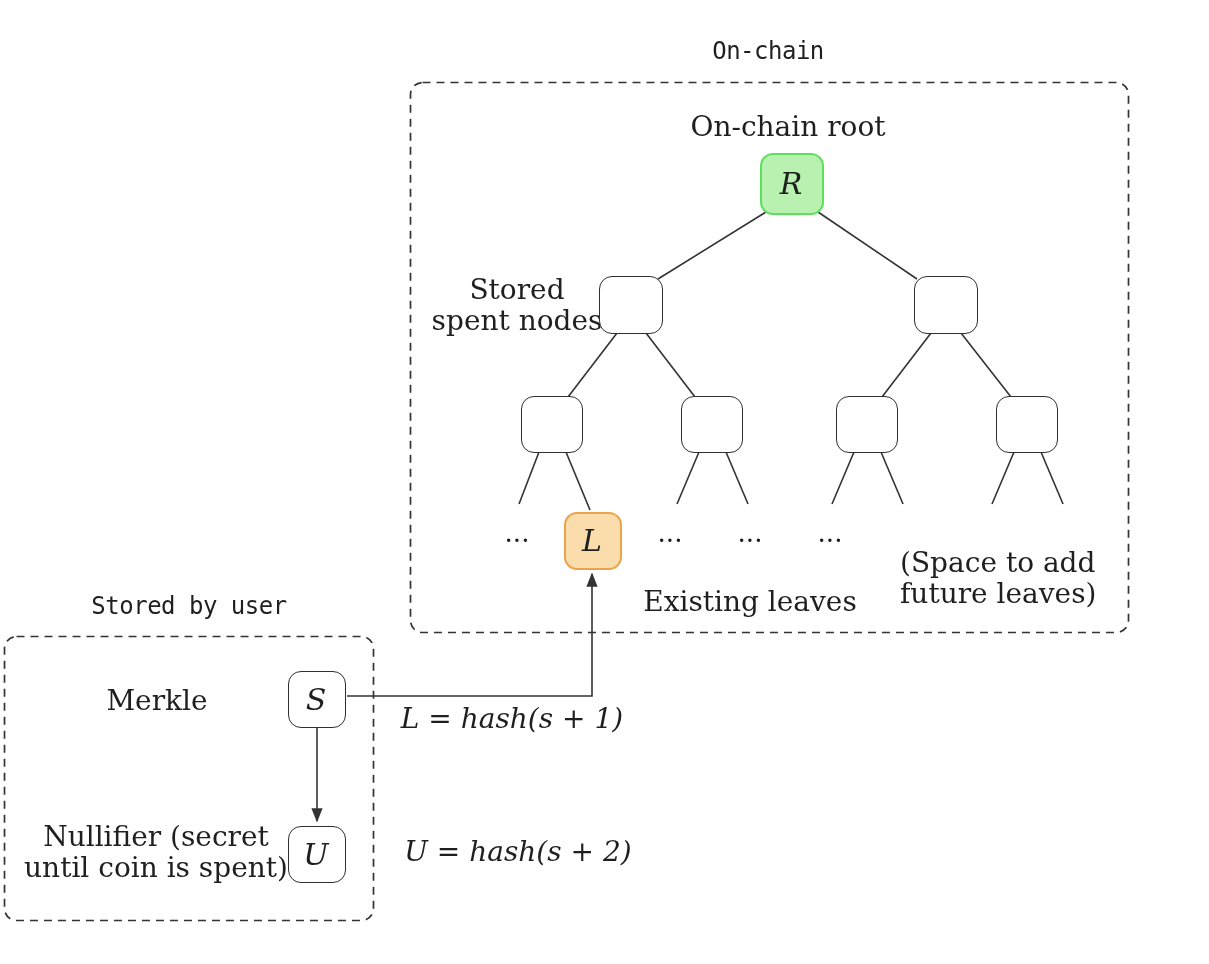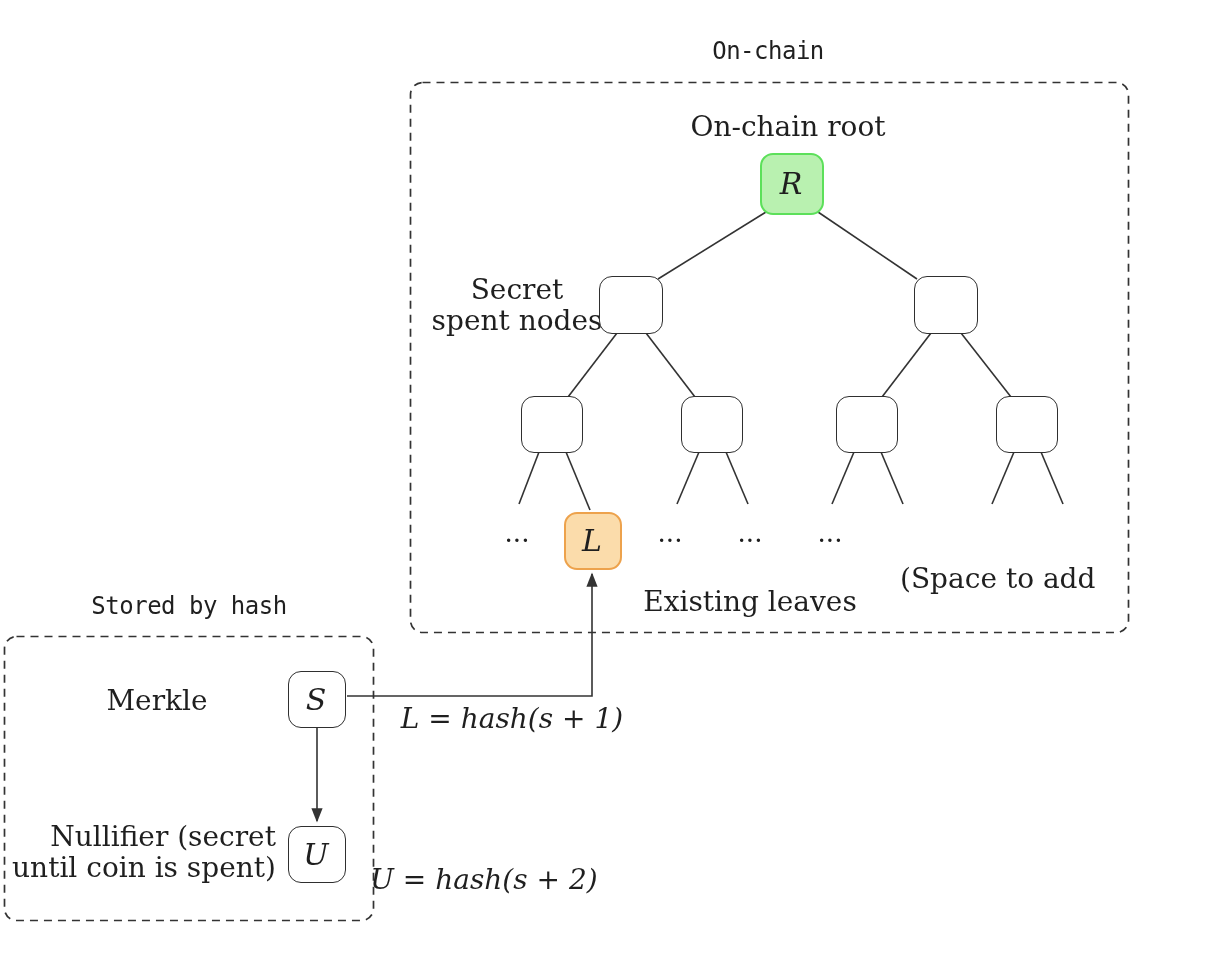--- a/index.html
+++ b/index.html
@@ -85,7 +85,7 @@
 
   <div class="cap" style="left:788px; top:126px;">On-chain root</div>
   <div class="cap" style="left:517px; top:305px;">
-    <div>Secret</div>
+    <div>Stored</div>
     <div>spent nodes</div>
   </div>
   <div class="cap" style="left:750px; top:561px;margin-top:40px;">Existing leaves</div>

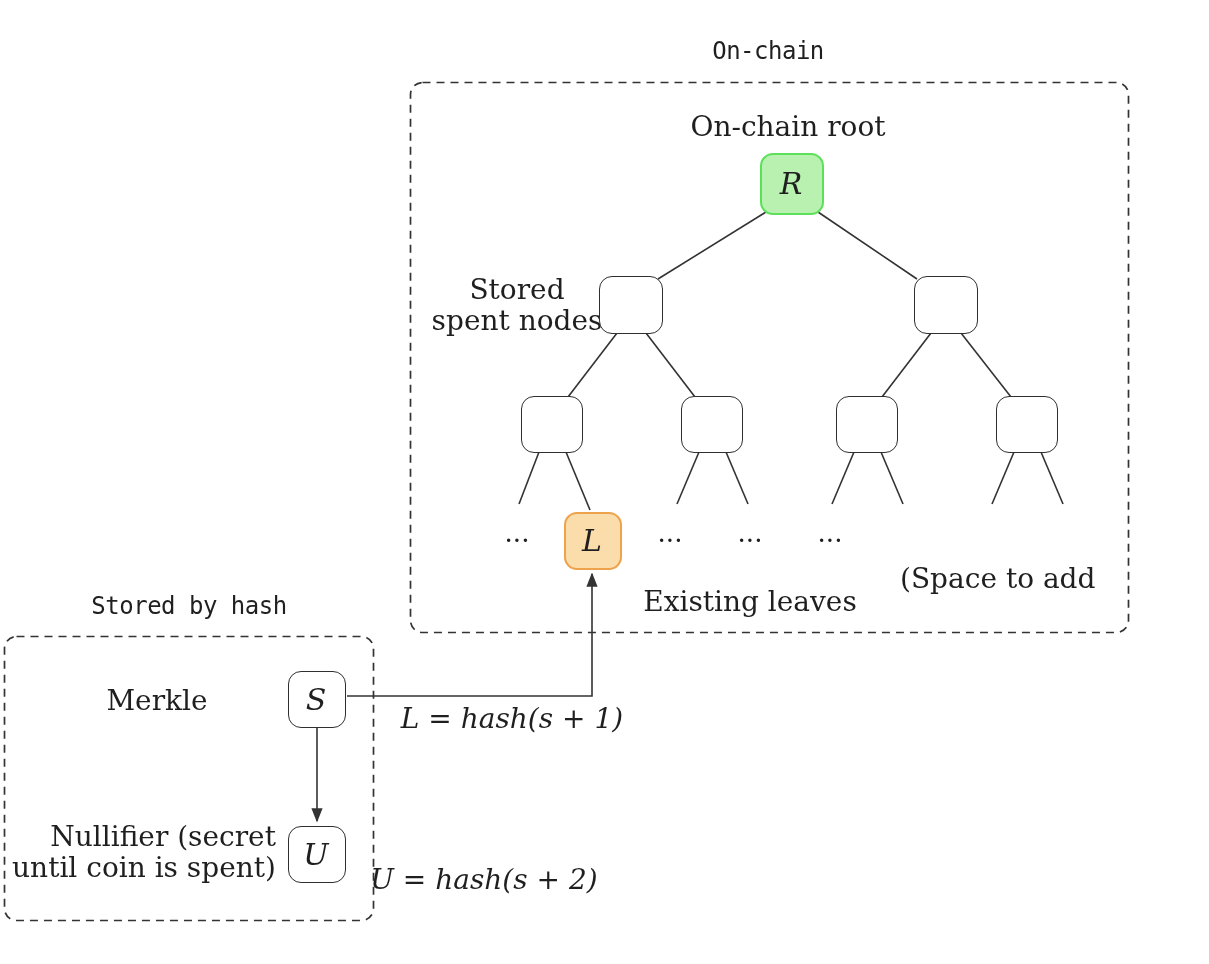--- a/index.html
+++ b/index.html
@@ -81,7 +81,7 @@
   </svg>
 
   <div class="cap mono" style="left:768px; top:51px;">On-chain</div>
-  <div class="cap mono" style="left:189px; top:606px;">Stored by hash</div>
+  <div class="cap mono" style="left:189px; top:606px;">Stored by user</div>
 
   <div class="cap" style="left:788px; top:126px;">On-chain root</div>
   <div class="cap" style="left:517px; top:305px;">

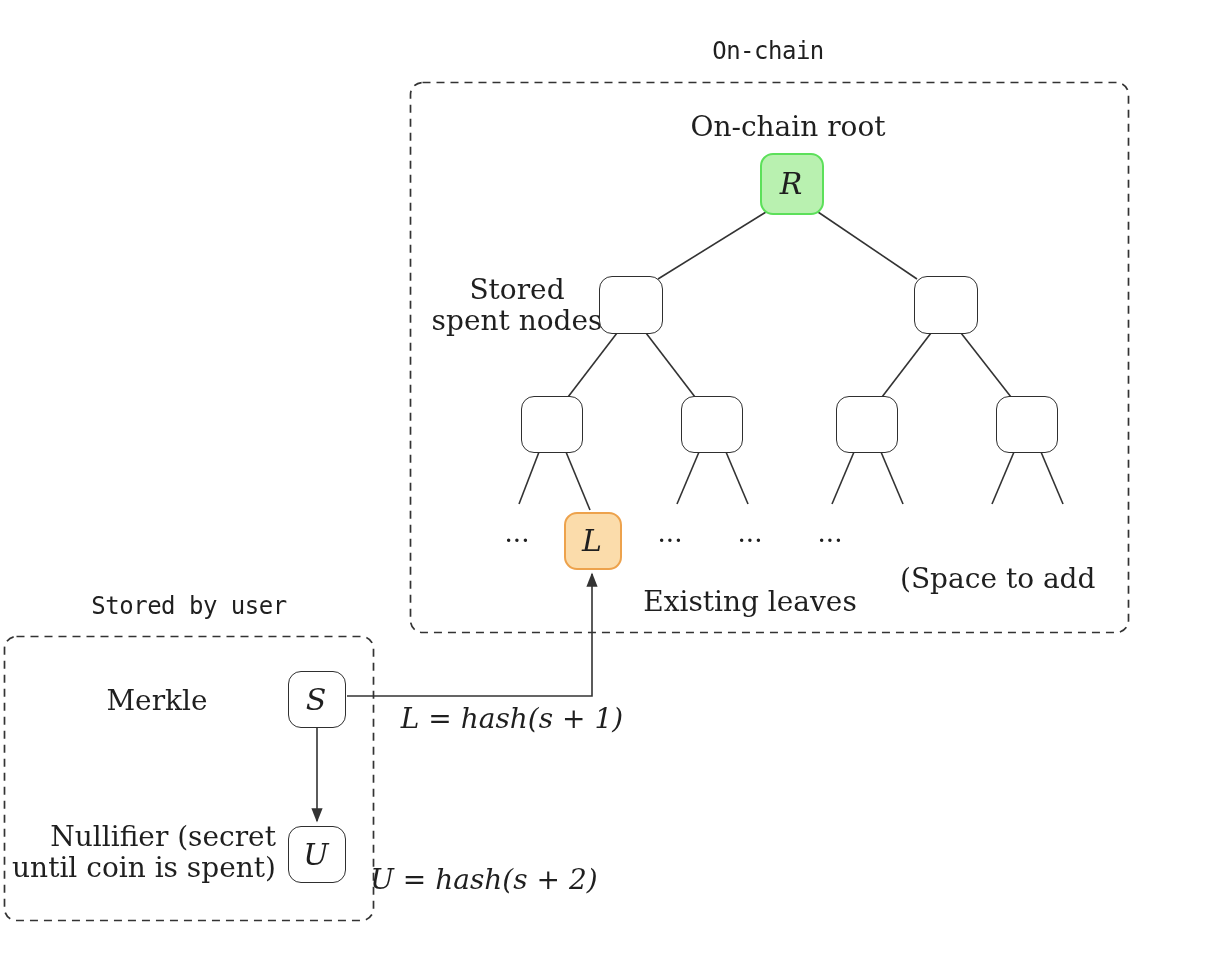--- a/index.html
+++ b/index.html
@@ -91,6 +91,7 @@
   <div class="cap" style="left:750px; top:561px;margin-top:40px;">Existing leaves</div>
   <div class="cap leftalign" style="left:900px; top:578px;">
     <div>(Space to add</div>
+    <div>future leaves)</div>
   </div>
 
   <div class="node green" style="left:760px; top:153px; width:64px; height:62px;">

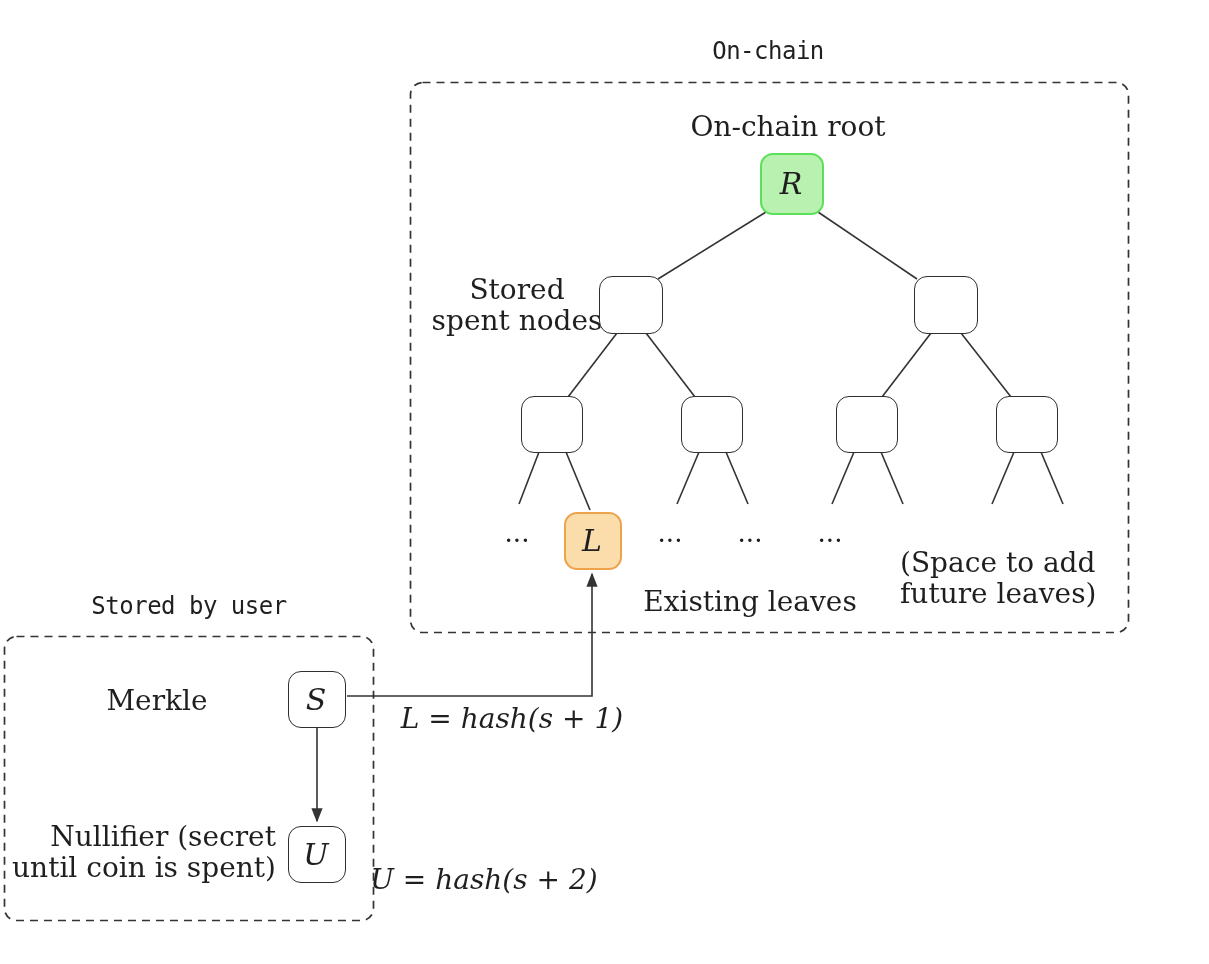--- a/index.html
+++ b/index.html
@@ -116,7 +116,7 @@
   <div class="node" style="left:288px; top:671px; width:58px; height:57px;">
     <span class="nlabel">S</span>
   </div>
-  <div class="cap" style="left:144px; top:852px;text-align:right;">
+  <div class="cap" style="left:156px; top:852px;">
     <div>Nullifier (secret</div>
     <div>until coin is spent)</div>
   </div>

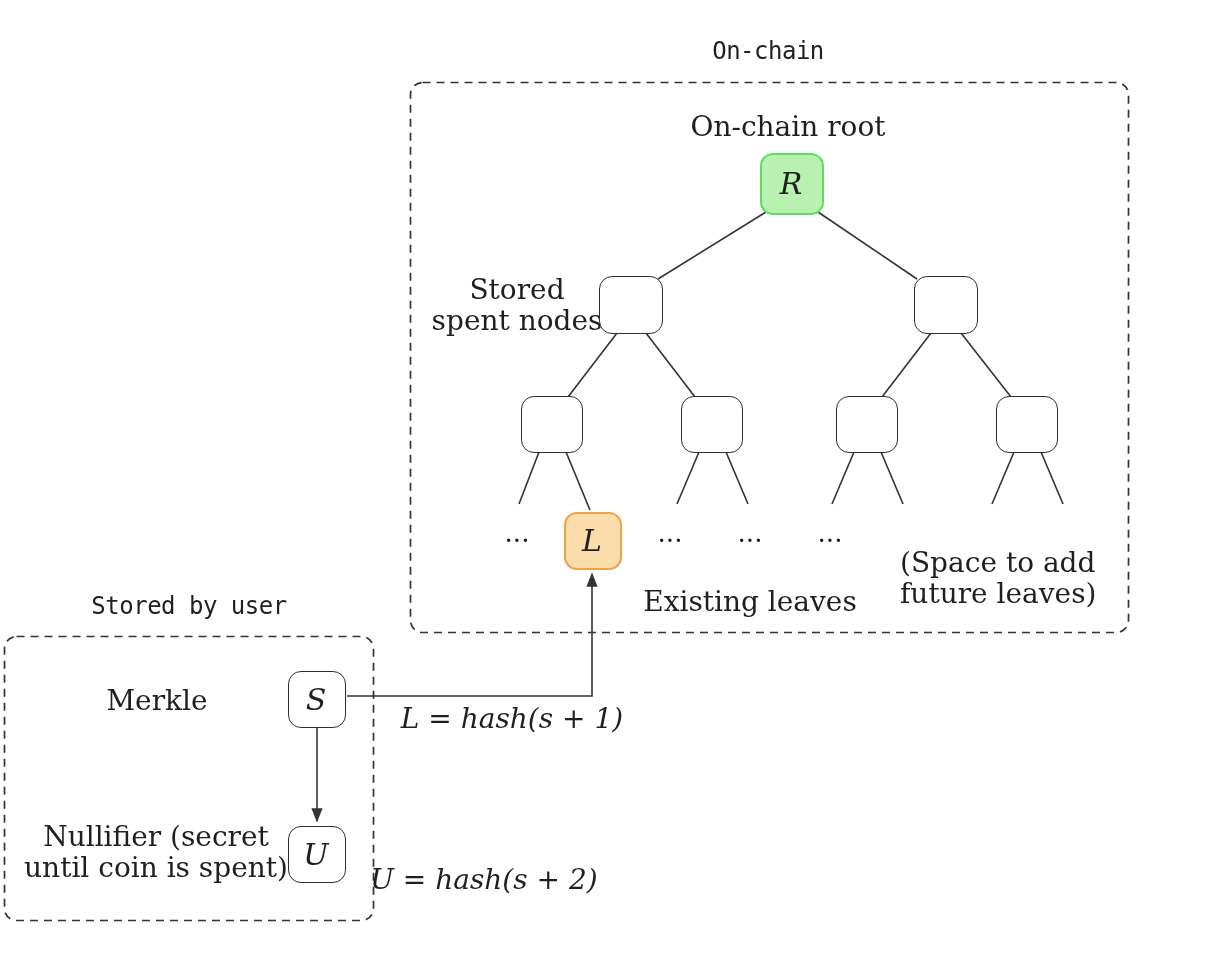--- a/index.html
+++ b/index.html
@@ -125,7 +125,7 @@
   </div>
 
   <div class="cap math" style="left:512px; top:718px;">L = hash(s + 1)</div>
-  <div class="cap math" style="left:484px; top:851px;margin-top:28px;">U = hash(s + 2)</div>
+  <div class="cap math" style="left:518px; top:851px;">U = hash(s + 2)</div>
 
 </div>
 

